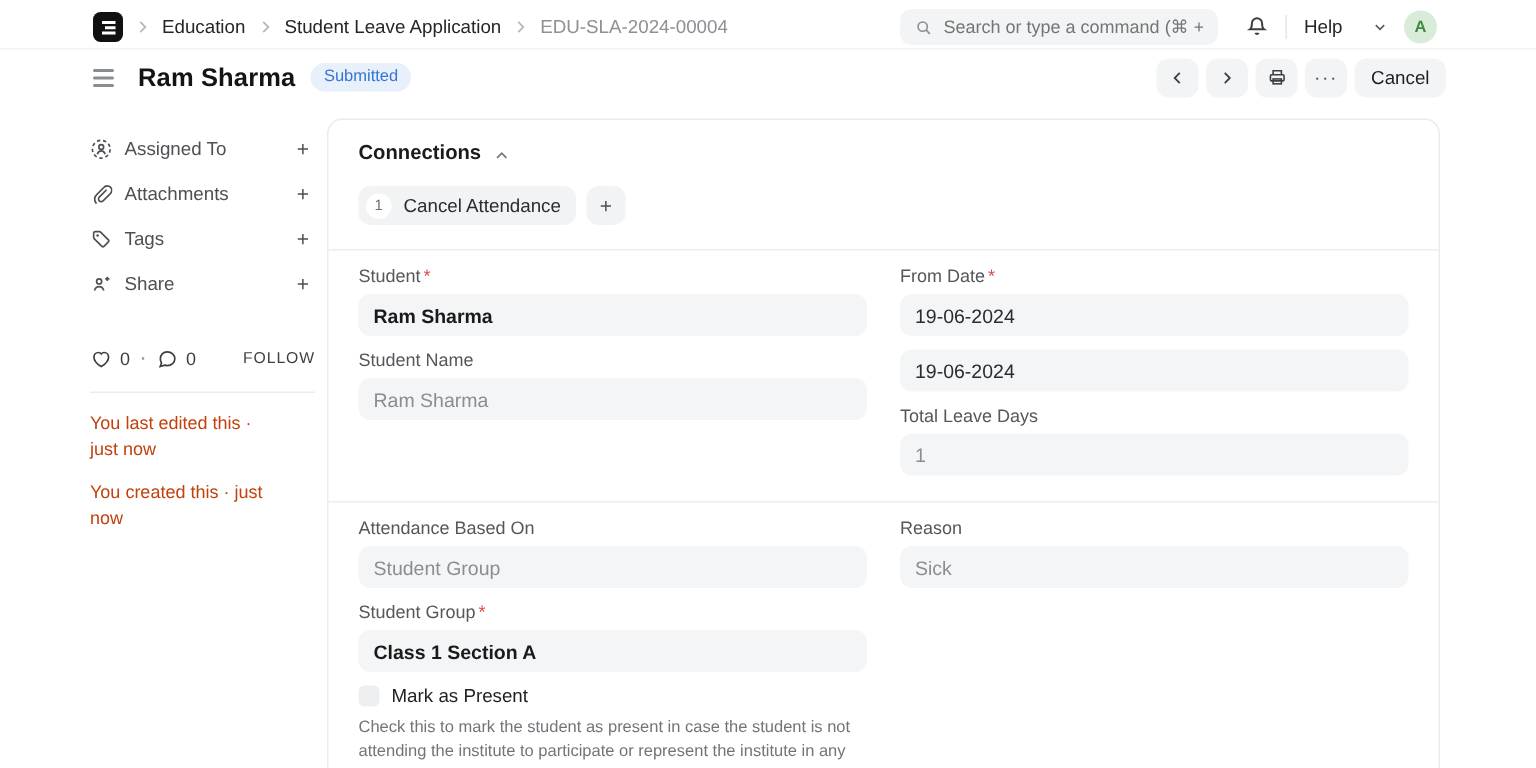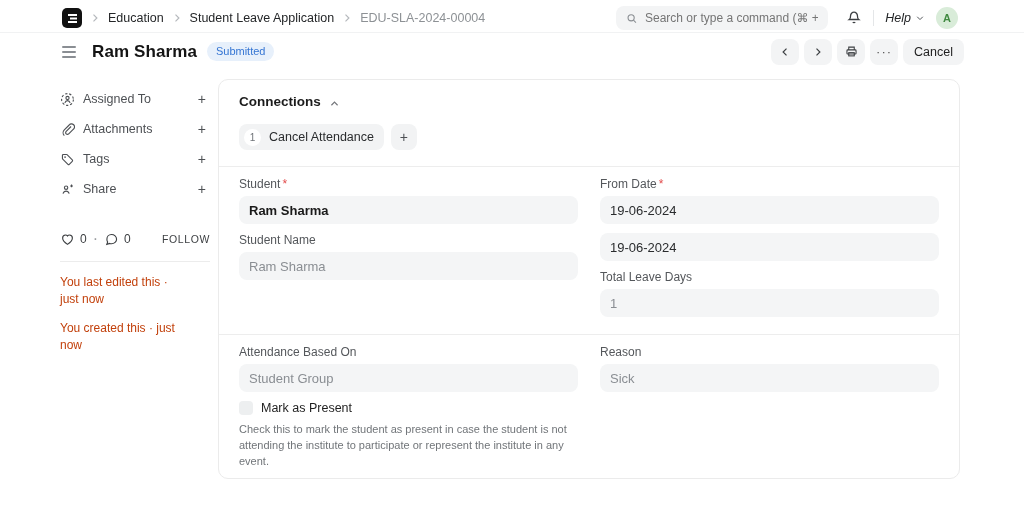--- a/index.html
+++ b/index.html
@@ -18,7 +18,7 @@
   .search-pill input { border:none; background:transparent; outline:none; font-size:12px; color:#8a8e93; width:100%; font-family:inherit; }
   .nav-right { display:flex; align-items:center; margin-left:18px; gap:11px; }
   .nav-divider { width:1px; height:16px; background:#e4e6e8; }
-  .help { display:flex; align-items:center; gap:4px; font-size:12.5px; color:#242628; cursor:pointer;font-style:italic; }
+  .help { display:flex; align-items:center; gap:20px; font-size:12.5px; color:#242628; cursor:pointer; }
   .avatar { width:22px; height:22px; border-radius:50%; background:#d9ecd9; color:#418a41; font-size:11px; font-weight:bold; display:flex; align-items:center; justify-content:center; }
 
   

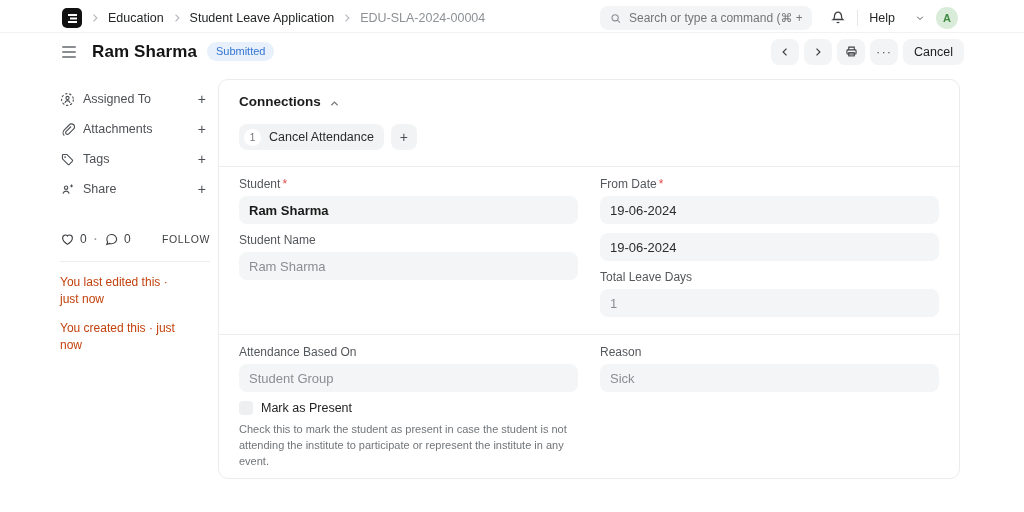--- a/index.html
+++ b/index.html
@@ -275,6 +275,10 @@
           <span class="flabel">Attendance Based On</span>
           <input class="finput muted" value="Student Group" style="">
         </div>
+        <div class="field">
+          <span class="flabel"><span>Student Group</span><span class="req">*</span></span>
+          <input class="finput linkval" value="Class 1 Section A" style="">
+        </div>
         <div class="check-row">
           <span class="checkbox"></span>
           <span class="check-label">Mark as Present</span>

